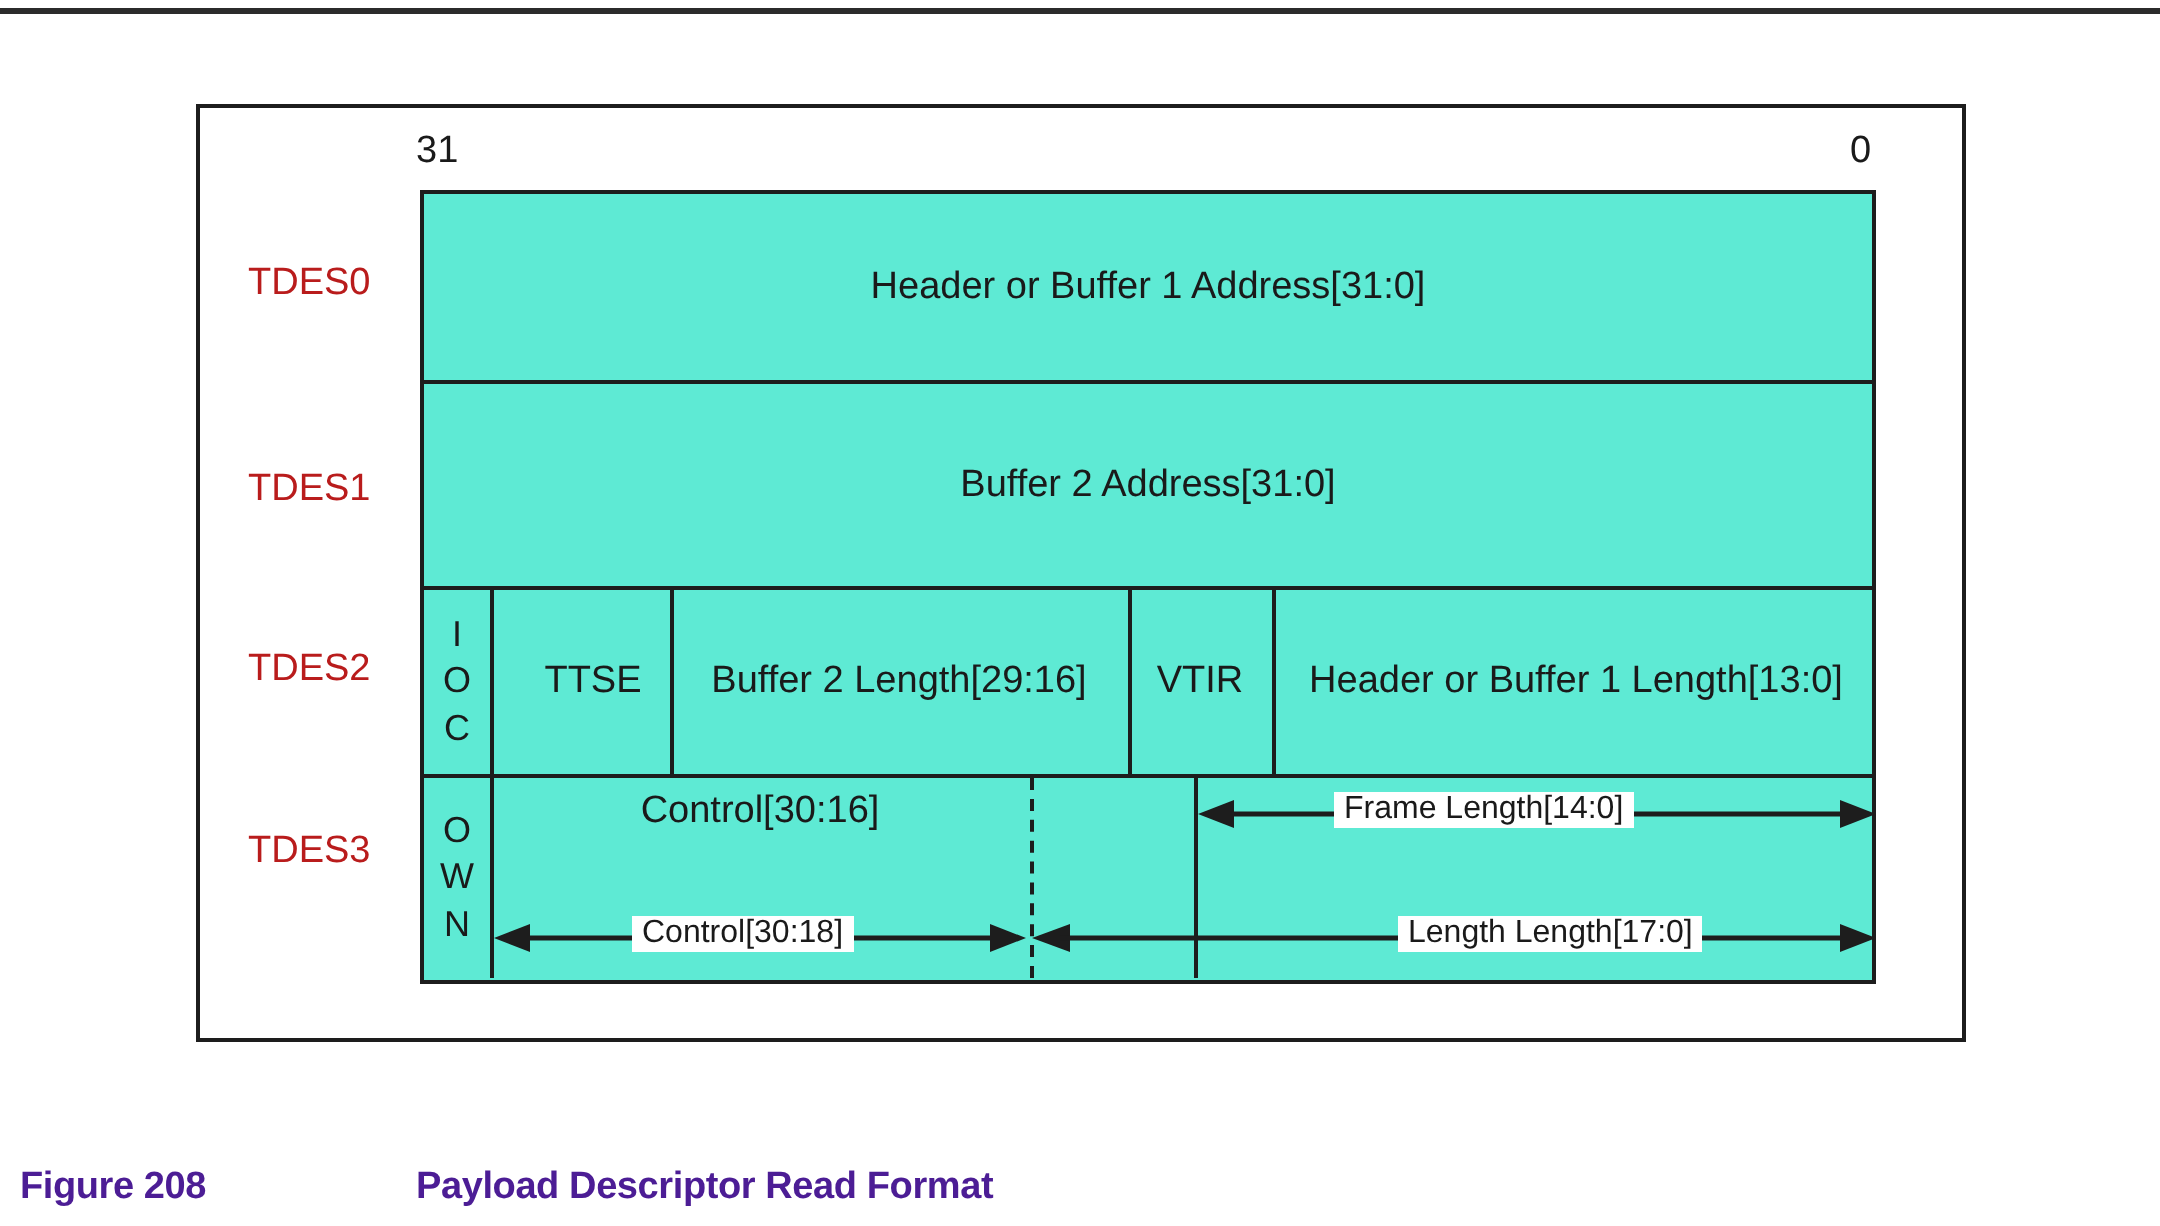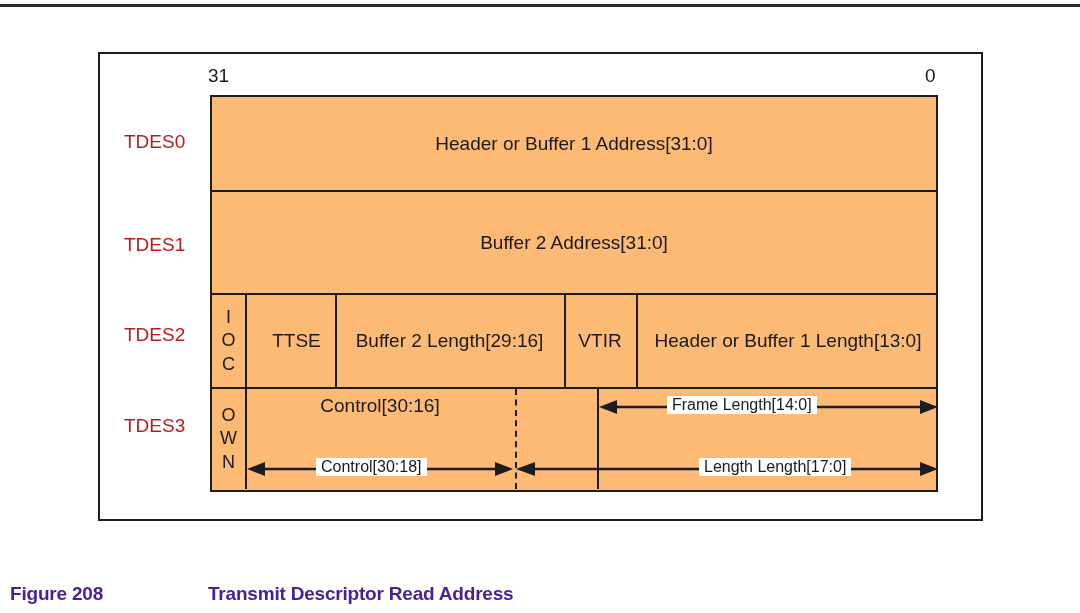--- a/index.html
+++ b/index.html
@@ -57,7 +57,7 @@
     width:728px; height:397px;
     box-sizing:border-box;
     border:2.5px solid #1d1d1d;
-    background:#fdba74;
+    background:#5eead4;
   }
   .drow{
     position:absolute;

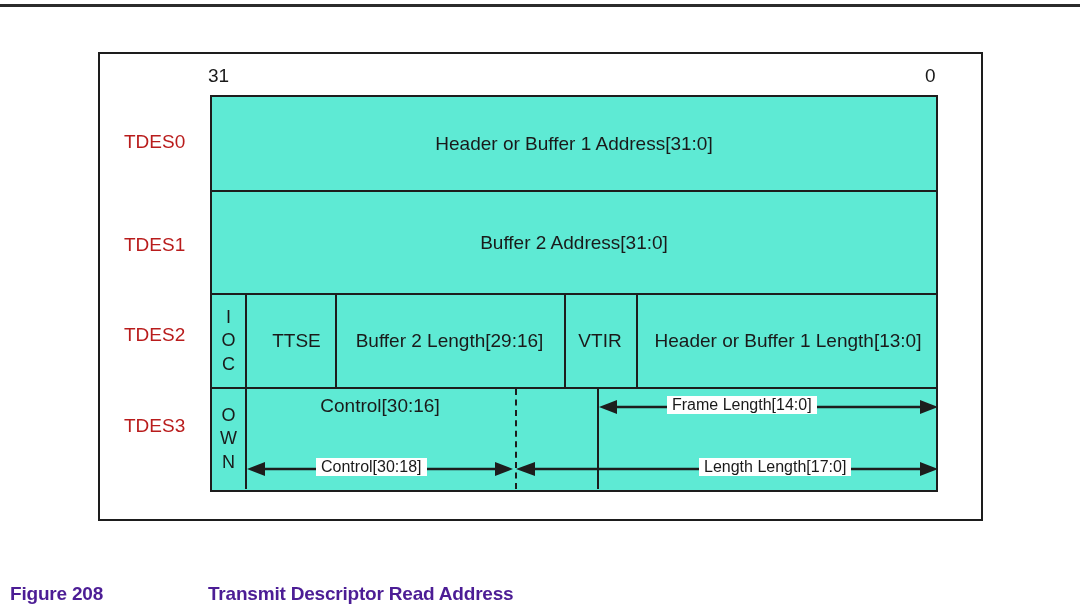--- a/index.html
+++ b/index.html
@@ -235,7 +235,7 @@
 
 <div id="caption">
   <div class="cap-txt" id="caption-figure">Figure 208</div>
-  <div class="cap-txt" id="caption-title">Transmit Descriptor Read Address</div>
+  <div class="cap-txt" id="caption-title">Payload Descriptor Read Format</div>
 </div>
 
 <div id="watermark">大数路境</div>

